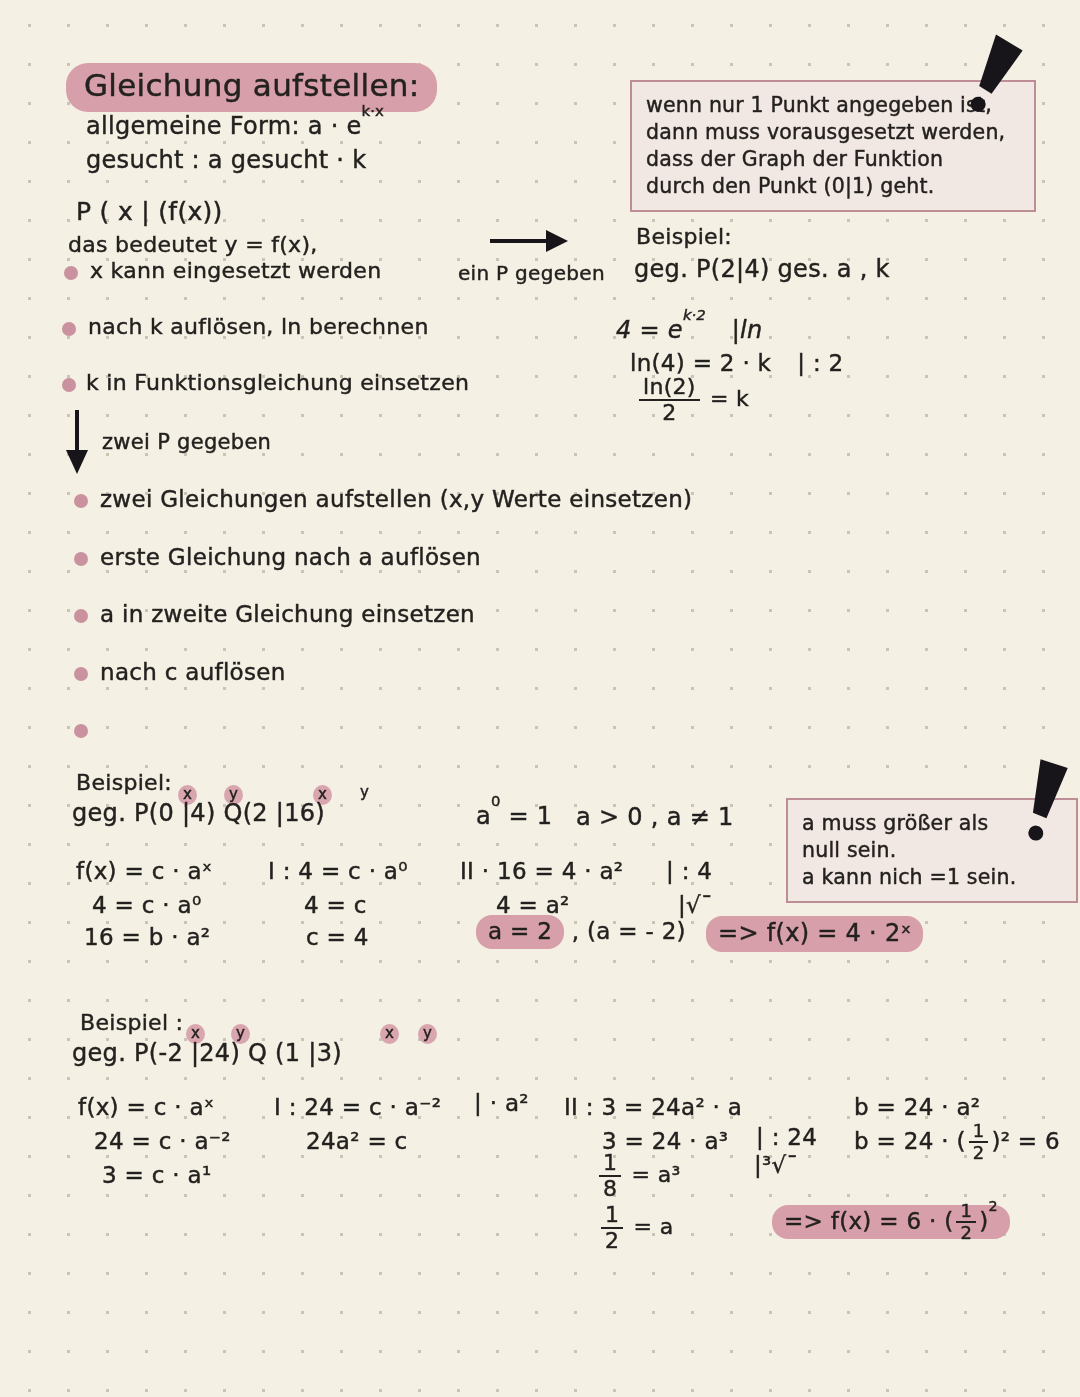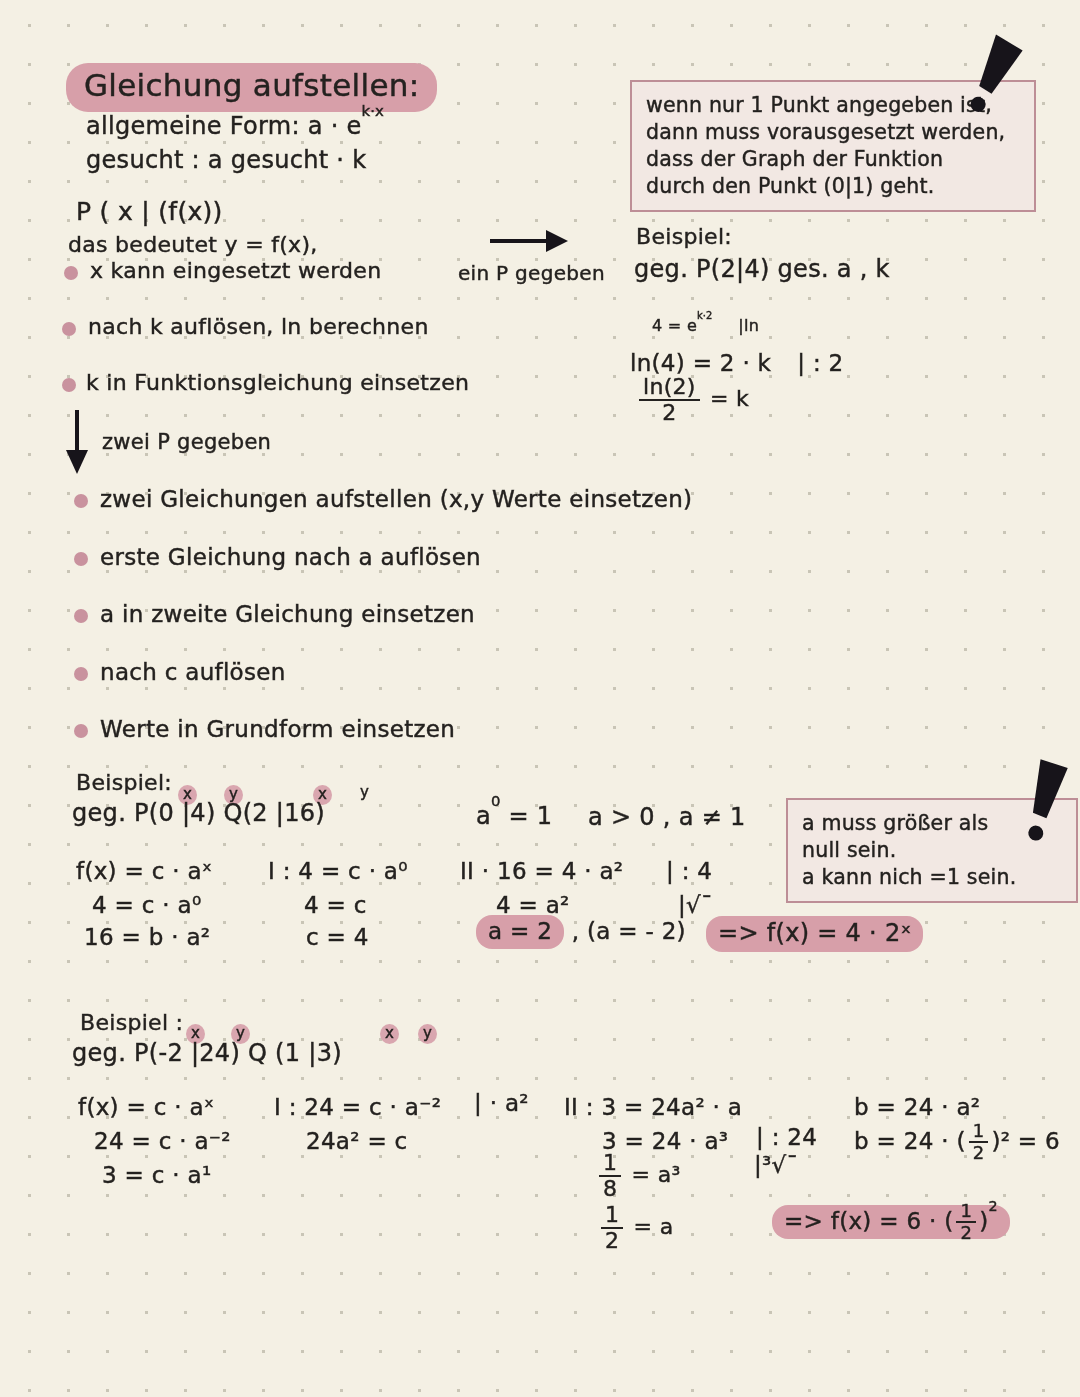--- a/index.html
+++ b/index.html
@@ -79,7 +79,7 @@
   <div class="t" style="left:636px;top:224px;font-size:22px;">Beispiel:</div>
   <div class="t" style="left:634px;top:256px;font-size:24px;">geg.  P(2|4)     ges. a , k</div>
 
-  <div class="t" style="left:652px;top:316px;font-size:16px;">
+  <div class="t" style="left:616px;top:316px;font-size:24px;font-style:italic;">
     <span>4 = e</span><sup class="sp">k·2</sup><span class="op">|ln</span>
   </div>
   <div class="t" style="left:630px;top:350px;font-size:23px;">

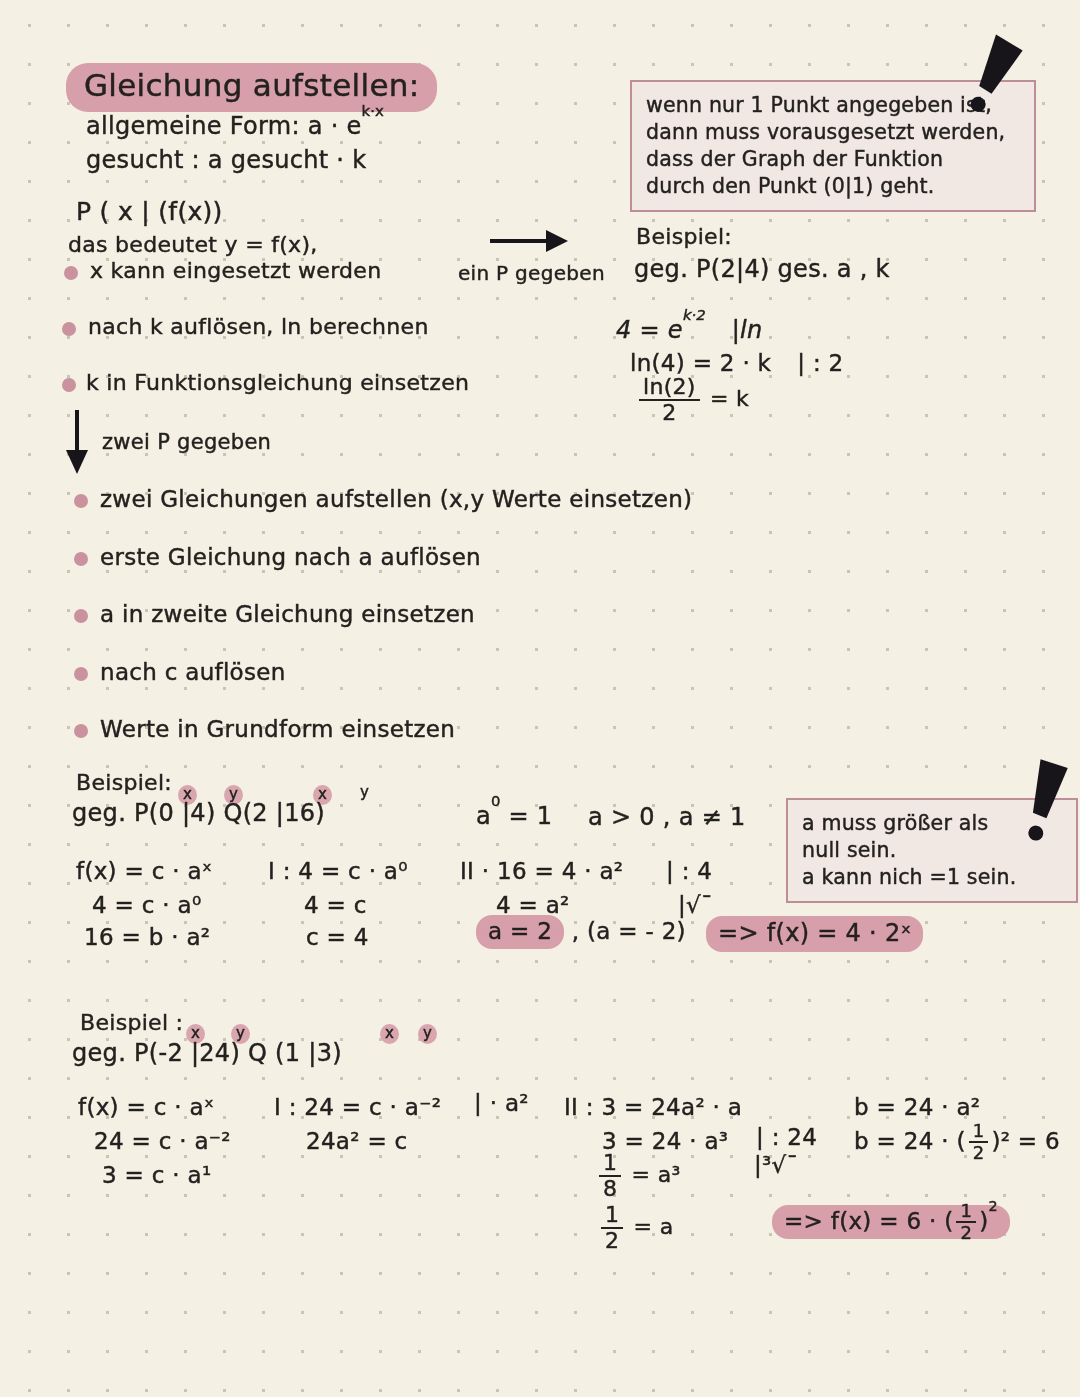--- a/index.html
+++ b/index.html
@@ -108,7 +108,6 @@
   <div class="t" style="left:100px;top:659px;font-size:23px;">nach c auflösen</div>
 
   <span class="bdot" style="left:74px;top:724px;"></span>
-  <div class="t" style="left:100px;top:716px;font-size:23px;">Werte in Grundform einsetzen</div>
 
   <div class="t" style="left:76px;top:770px;font-size:22px;">Beispiel:</div>
   <span class="xy blob" style="left:178px;top:785px;">x</span>

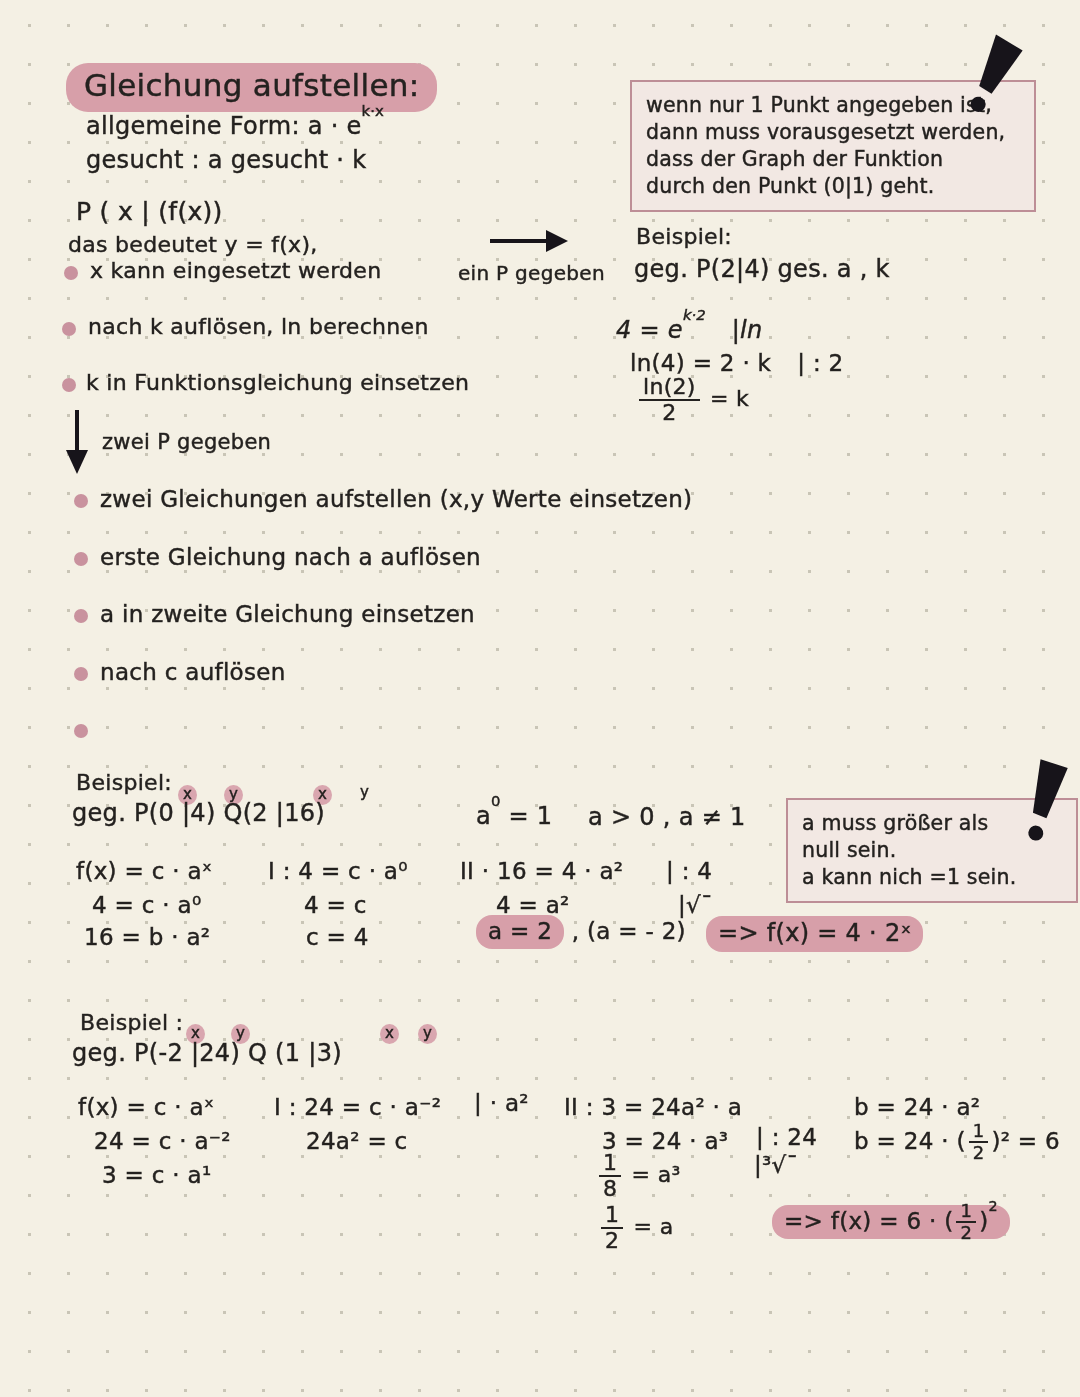--- a/index.html
+++ b/index.html
@@ -119,7 +119,7 @@
   <div class="t" style="left:476px;top:802px;font-size:24px;">
     <span>a</span><sup class="sp">0</sup><span> = 1</span>
   </div>
-  <div class="t" style="left:588px;top:804px;font-size:24px;">a &gt; 0 , a ≠ 1</div>
+  <div class="t" style="left:576px;top:804px;font-size:24px;">a &gt; 0 , a ≠ 1</div>
 
   <div class="nbox" style="left:786px;top:798px;width:260px;">
     <div>a muss größer als</div>

